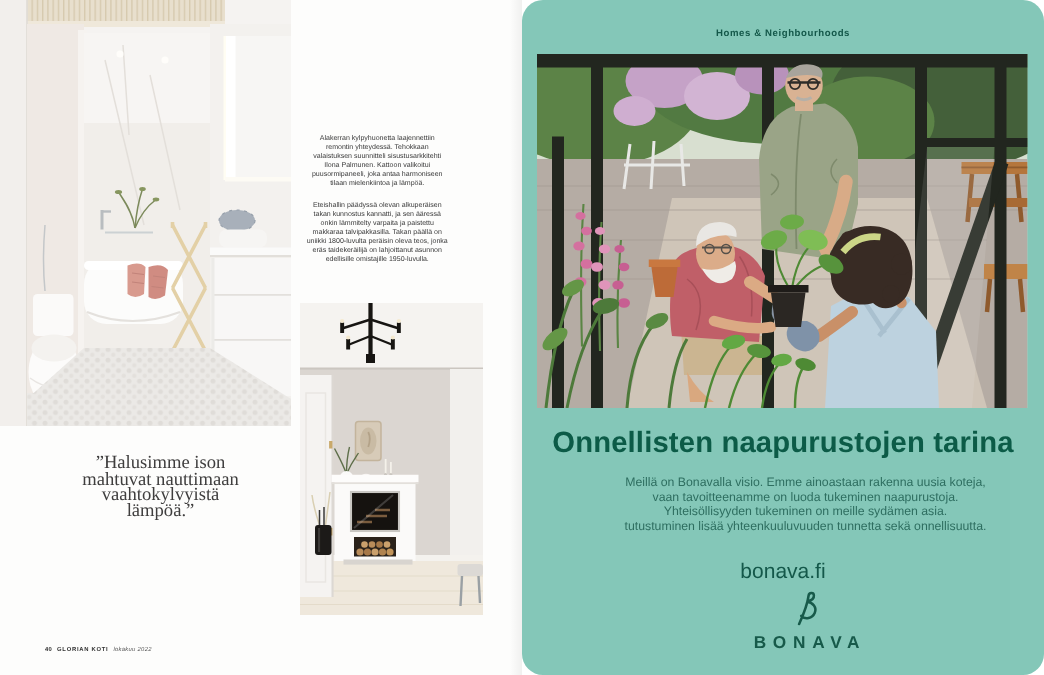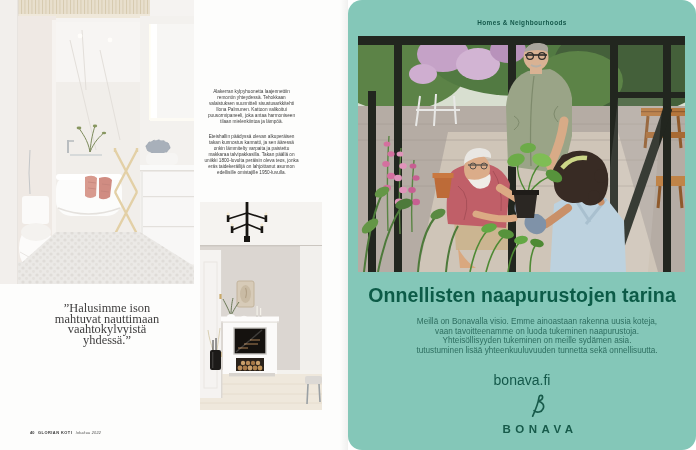--- a/index.html
+++ b/index.html
@@ -137,7 +137,7 @@
       <div>”Halusimme ison</div>
       <div>mahtuvat nauttimaan</div>
       <div>vaahtokylvyistä</div>
-      <div>yhdessä.”</div>
+      <div>lämpöä.”</div>
     </div>
 
     <svg class="fireplace-photo" viewBox="0 0 122 208" preserveAspectRatio="none">

